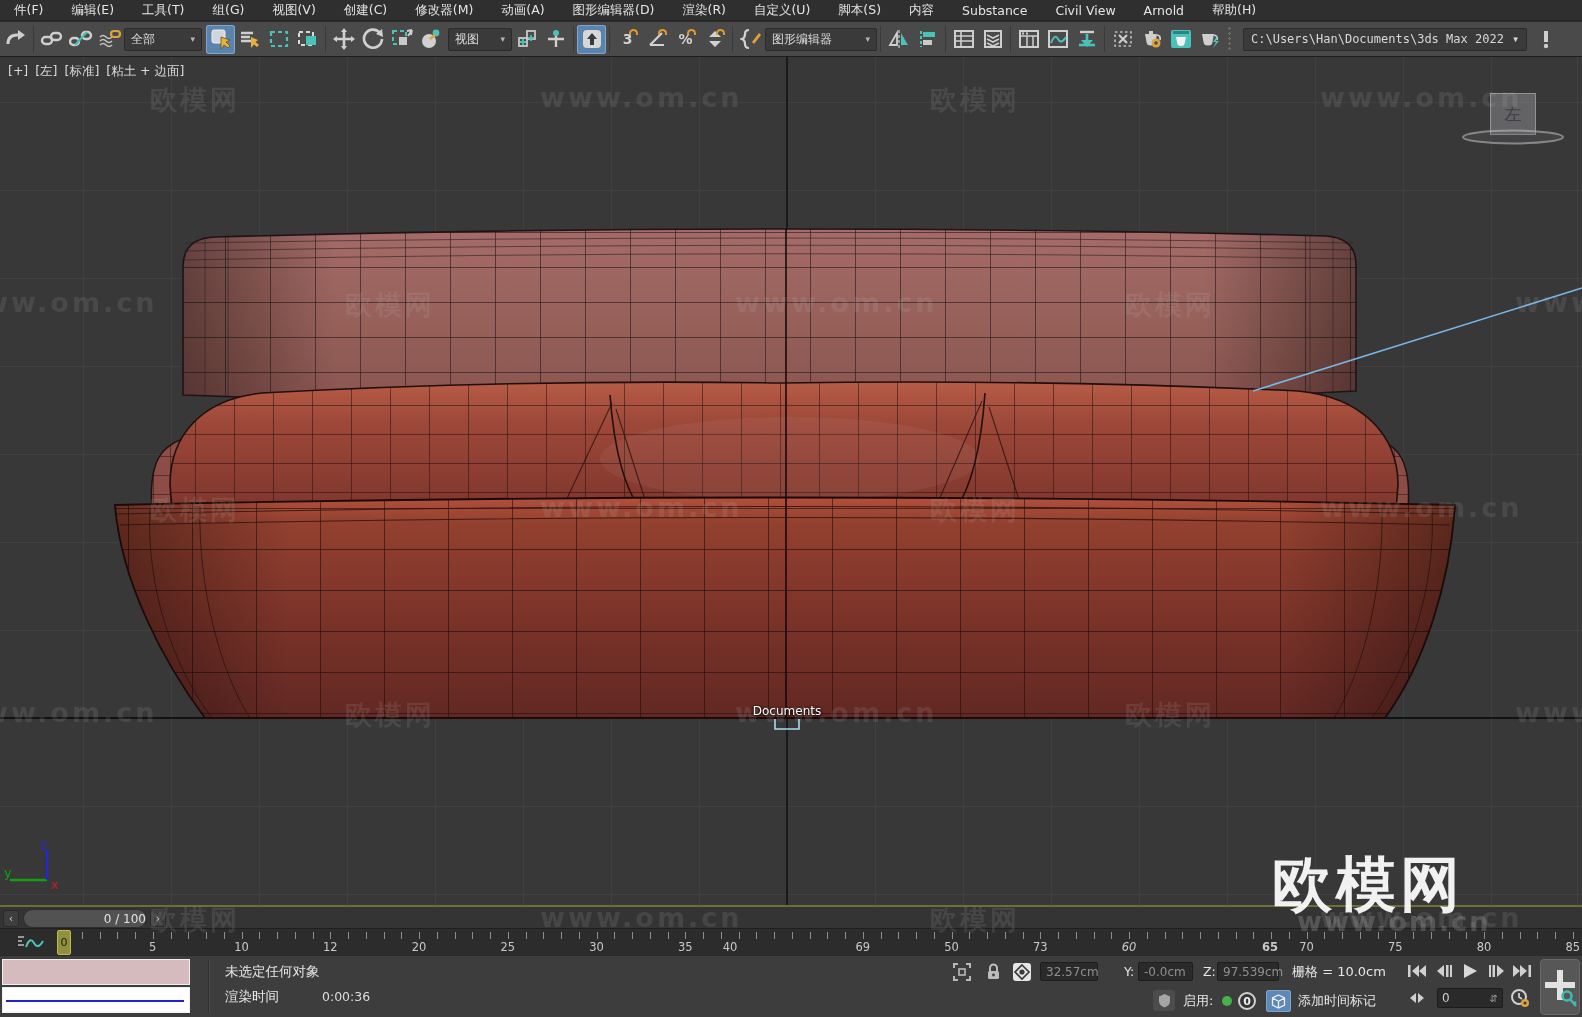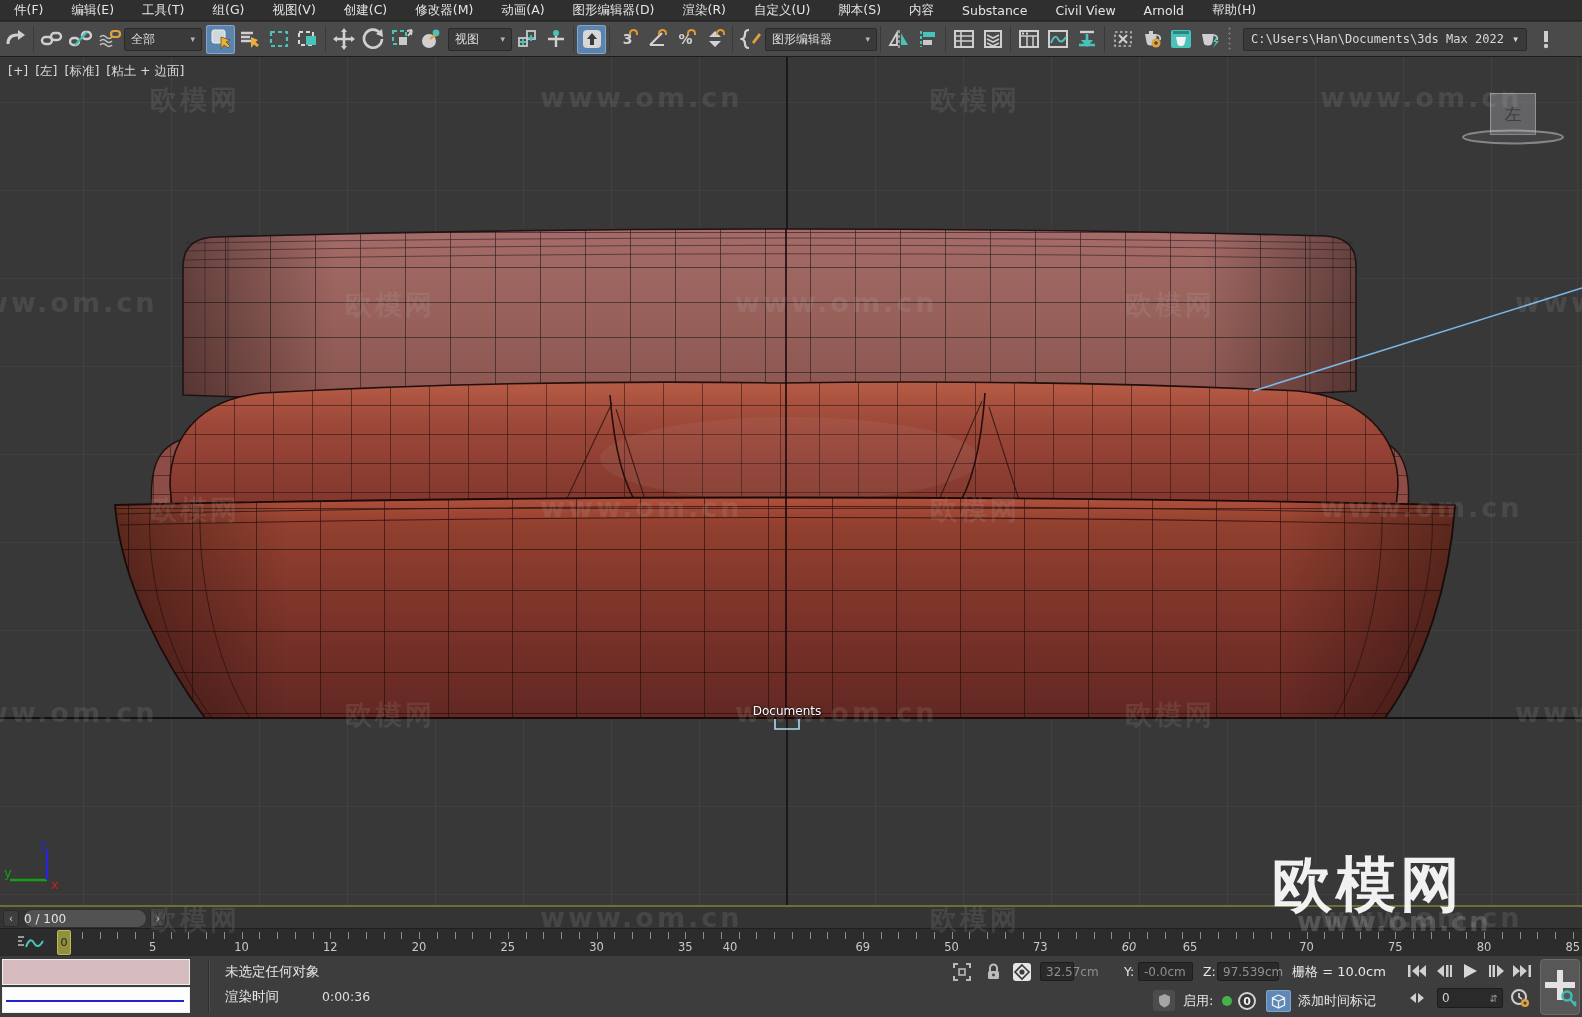--- a/index.html
+++ b/index.html
@@ -47,7 +47,7 @@
   
   .trackrow{position:absolute;left:0;top:905px;width:100%;height:23px;background:#343434;border-top:2px solid #6f6f35}
   .tr-btn{position:absolute;top:3px;width:16px;height:17px;background:#3e3e3e;border:1px solid #2a2a2a;border-radius:3px;color:#c9c9c9;font-size:11px;display:flex;align-items:center;justify-content:center}
-  .tr-capsule{position:absolute;left:23px;top:2px;width:124px;height:19px;background:#525252;border:1px solid #2e2e2e;border-radius:10px;display:flex;align-items:center;justify-content:flex-start;font-size:12px;color:#e2e2e2}
+  .tr-capsule{position:absolute;left:23px;top:2px;width:124px;height:19px;background:#525252;border:1px solid #2e2e2e;border-radius:10px;display:flex;align-items:center;justify-content:flex-end;font-size:12px;color:#e2e2e2}
 
   
   .ruler{position:absolute;left:0;top:928px;width:100%;height:27px;background:#2c2c2c;border-top:1px solid #202020}

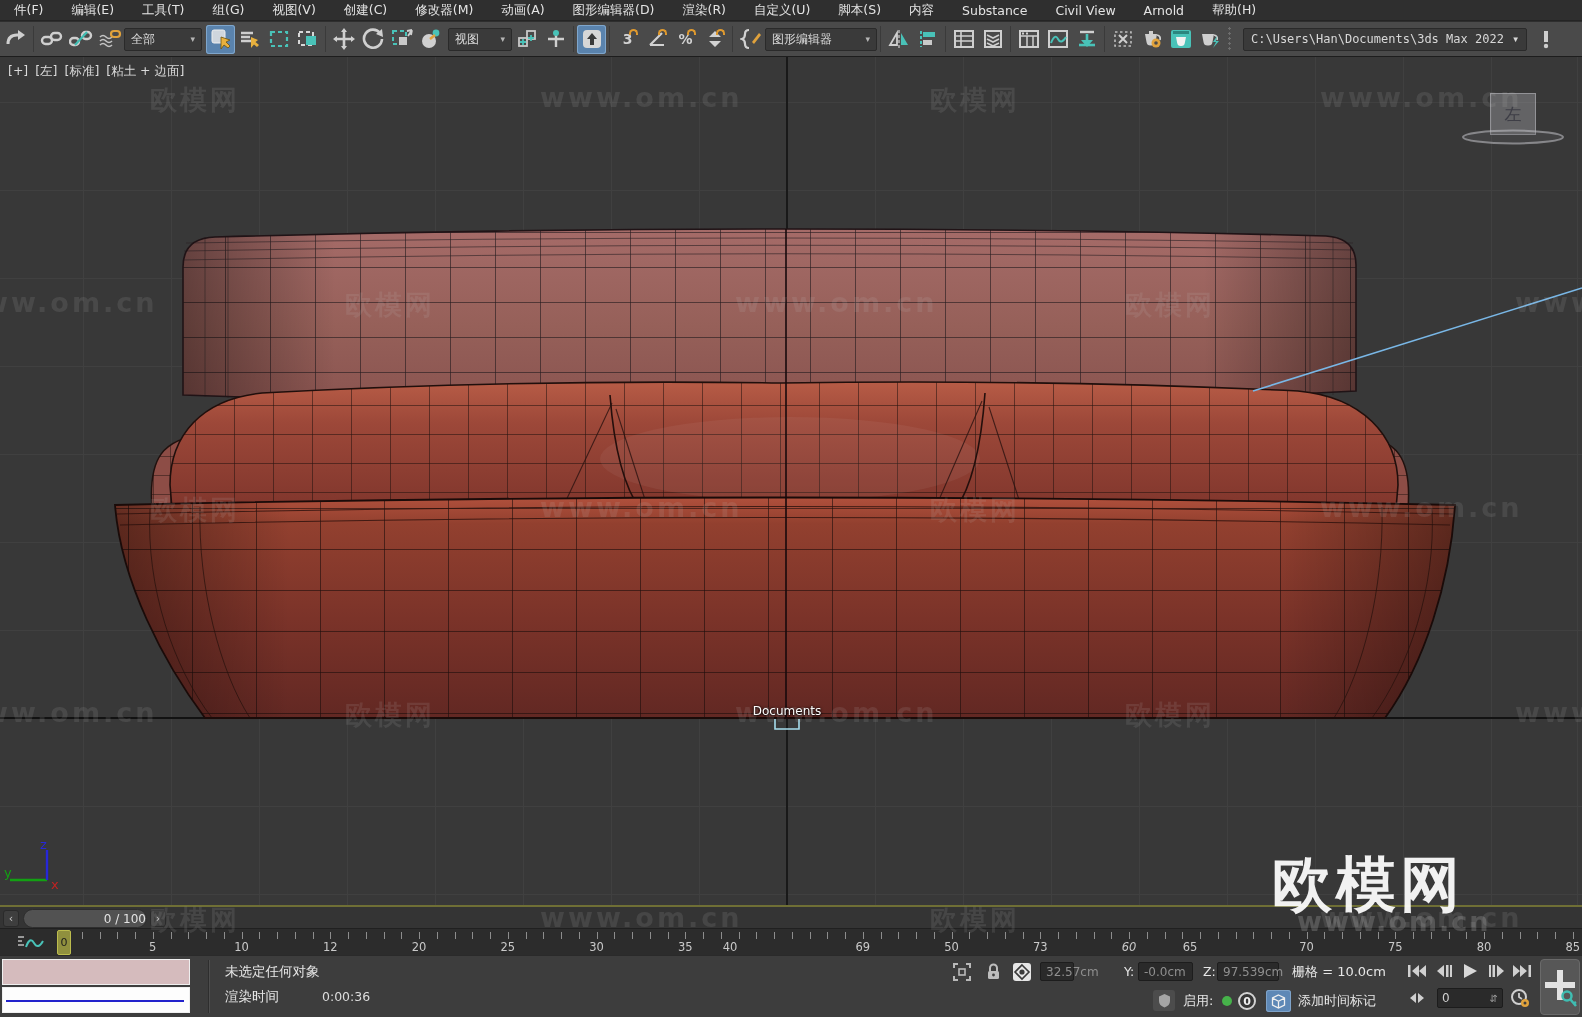--- a/index.html
+++ b/index.html
@@ -558,7 +558,7 @@
       <div class="tick-label" style="left: 951.5px;">50</div>
       <div class="tick-label" style="left: 1040.25px;">73</div>
       <div class="tick-label" style="left: 1129px; font-style: italic;">60</div>
-      <div class="tick-label" style="left: 1190px;">65</div>
+      <div class="tick-label" style="left: 1270px; font-weight: bold;">65</div>
       <div class="tick-label" style="left: 1306.5px;">70</div>
       <div class="tick-label" style="left: 1395.25px;">75</div>
       <div class="tick-label" style="left: 1484px;">80</div>

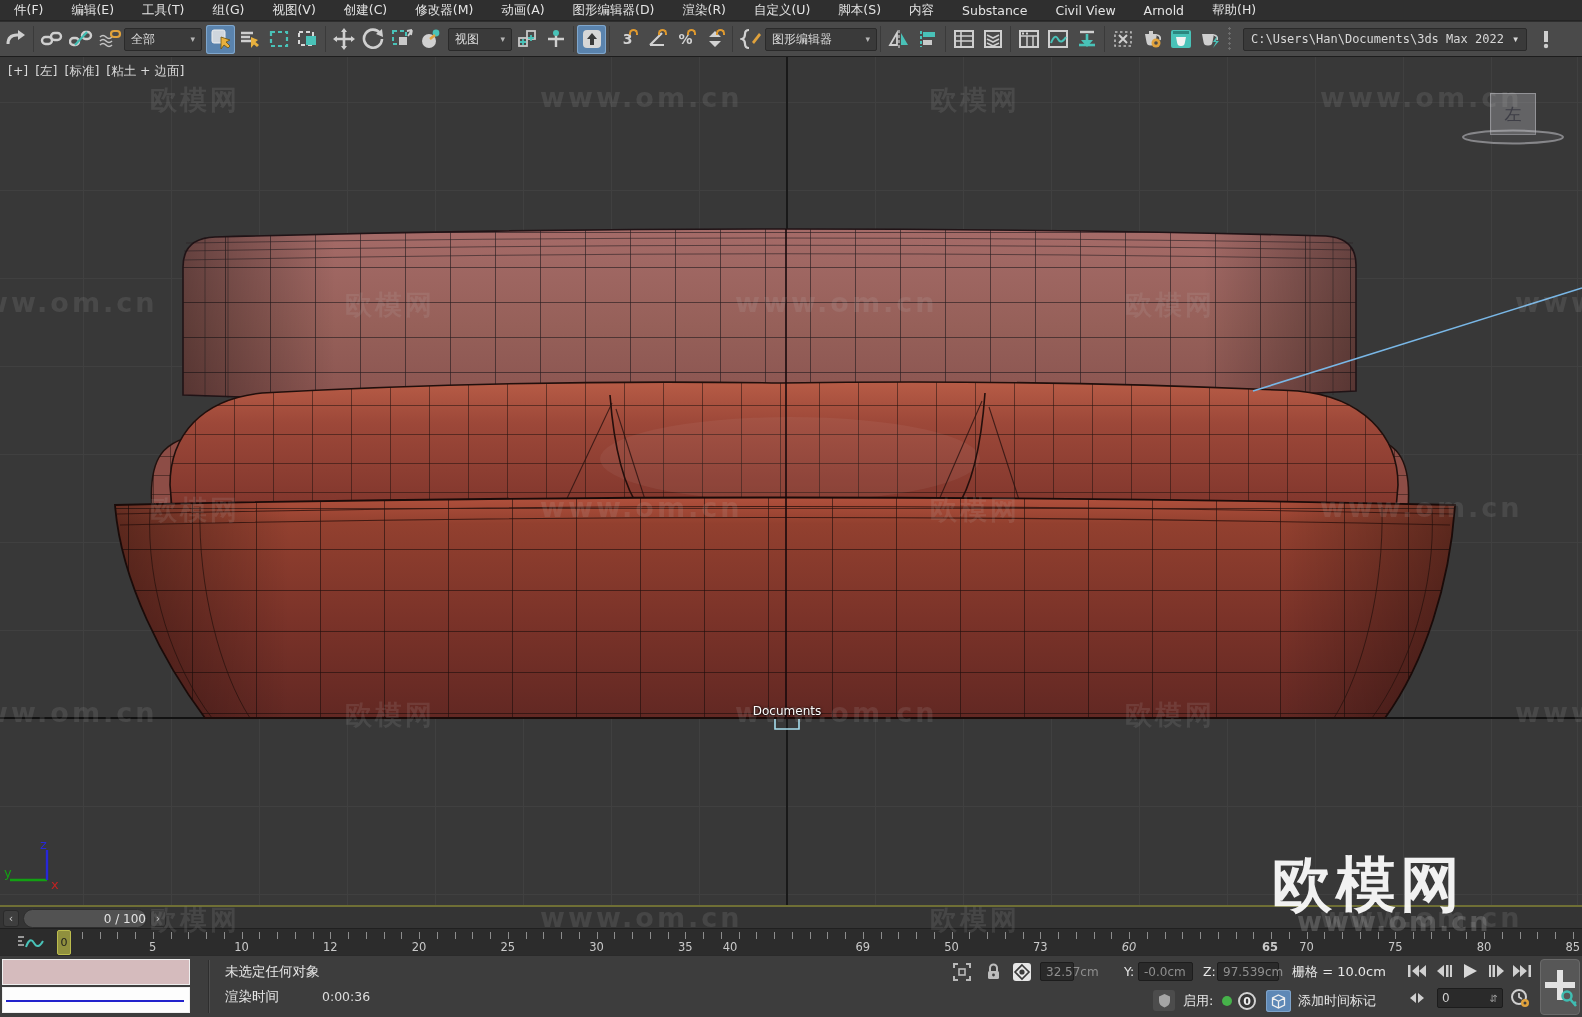--- a/index.html
+++ b/index.html
@@ -602,7 +602,7 @@
   </div>
 
   <div class="sb-text" style="left:1040px;top:8px;font-size:12.5px">X:</div>
-  <div class="coordfield" style="left:1040px;width:34px">
+  <div class="coordfield" style="left:1040px;width:58px">
       <span>32.57cm</span>
     </div>
   <div class="sb-text" style="left:1124px;top:8px;font-size:12.5px">Y:</div>

